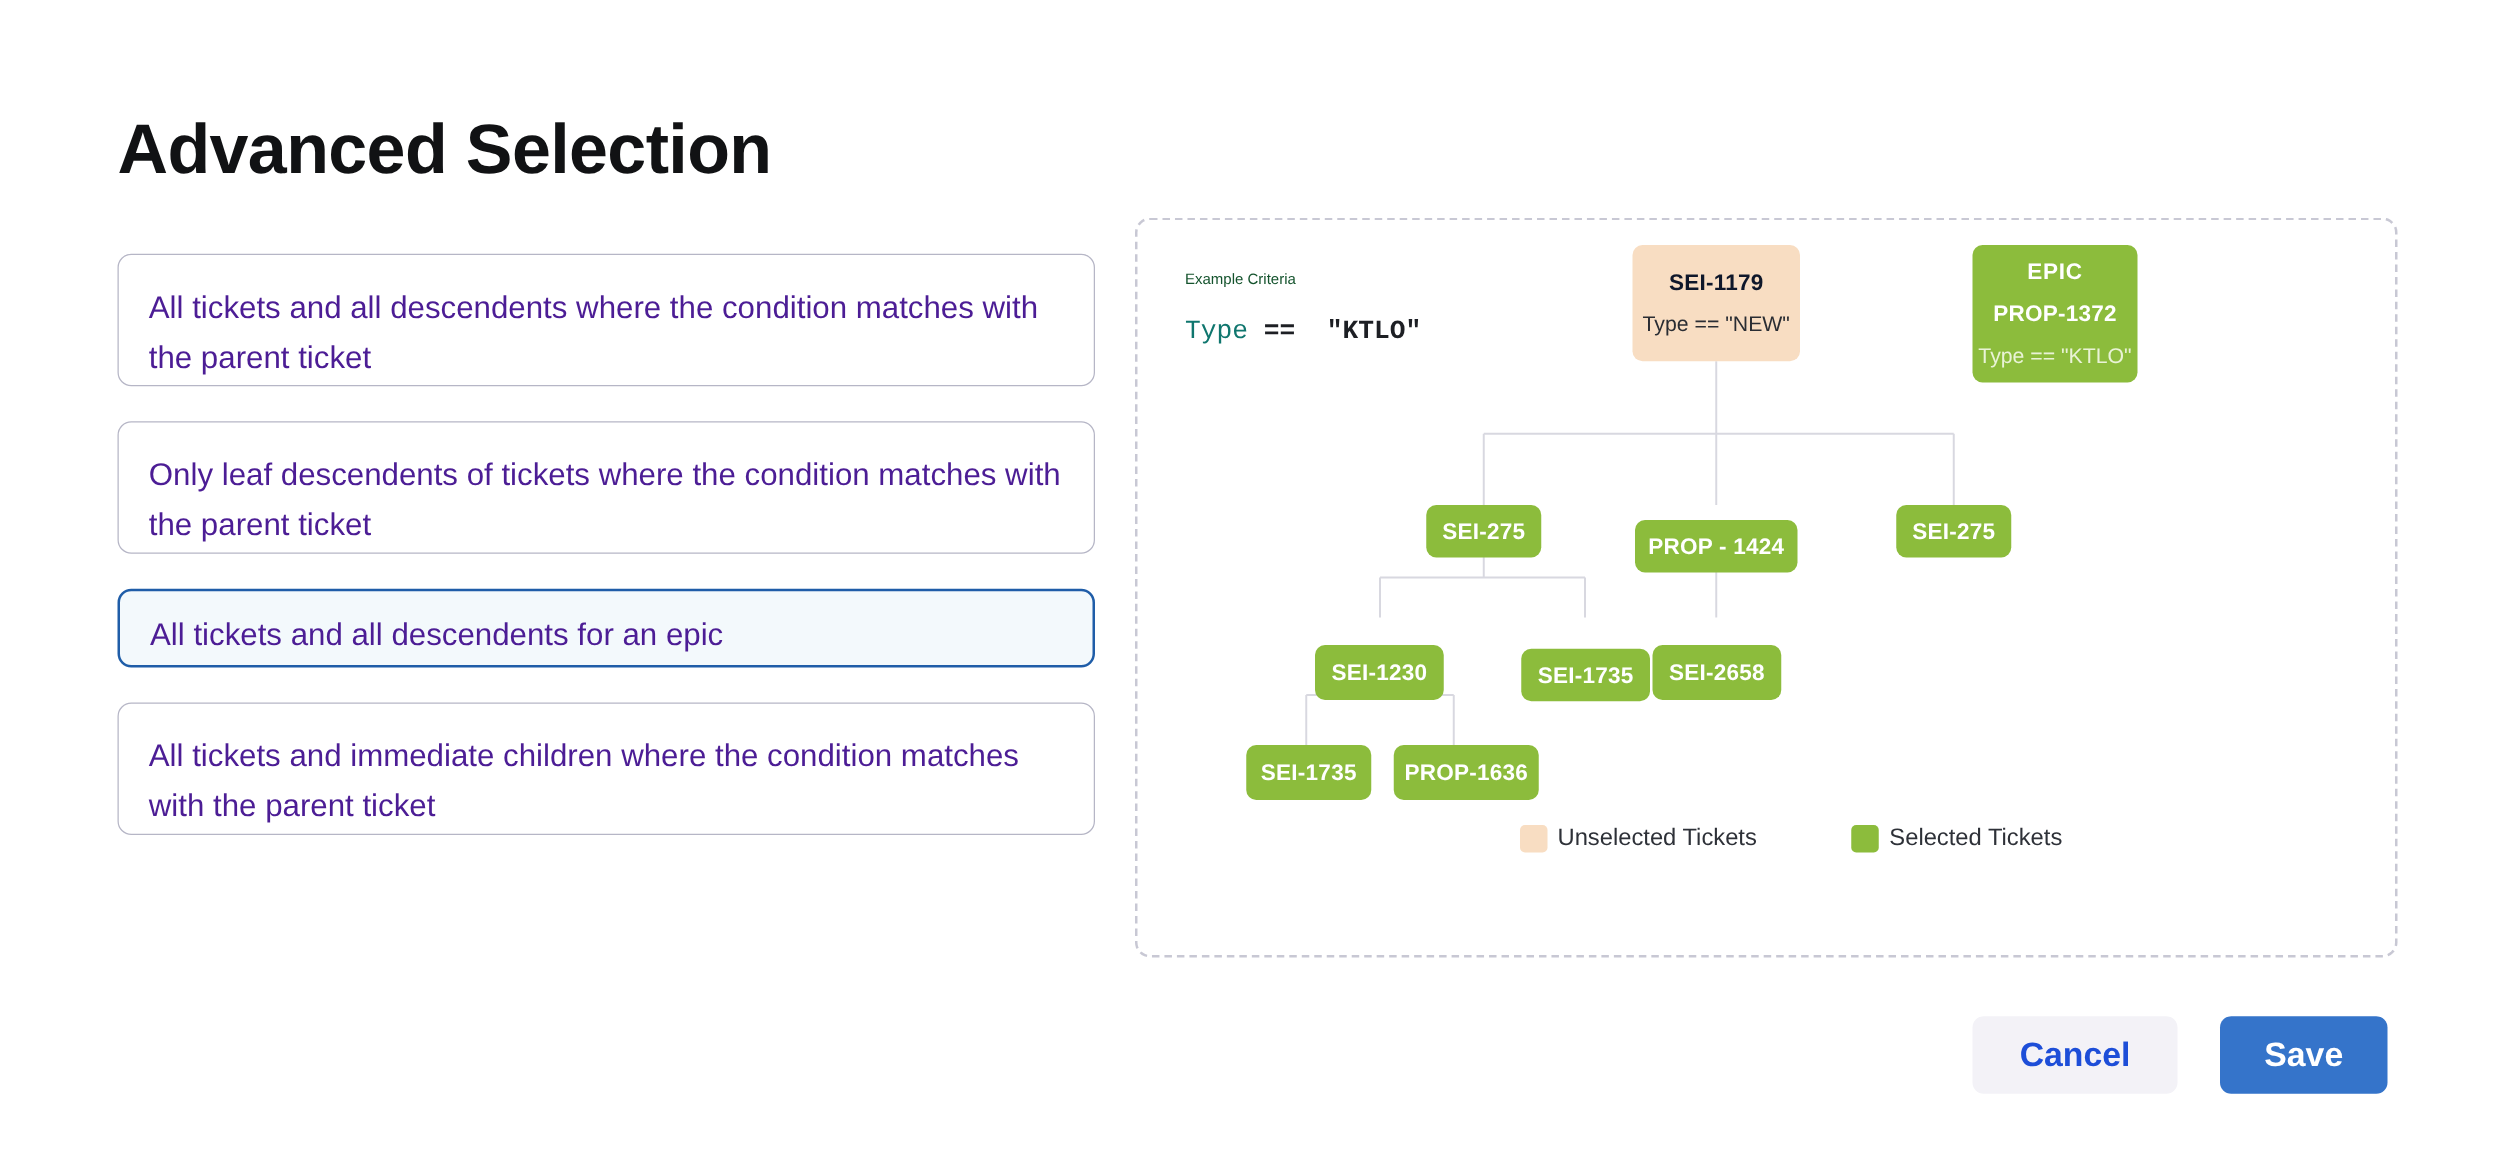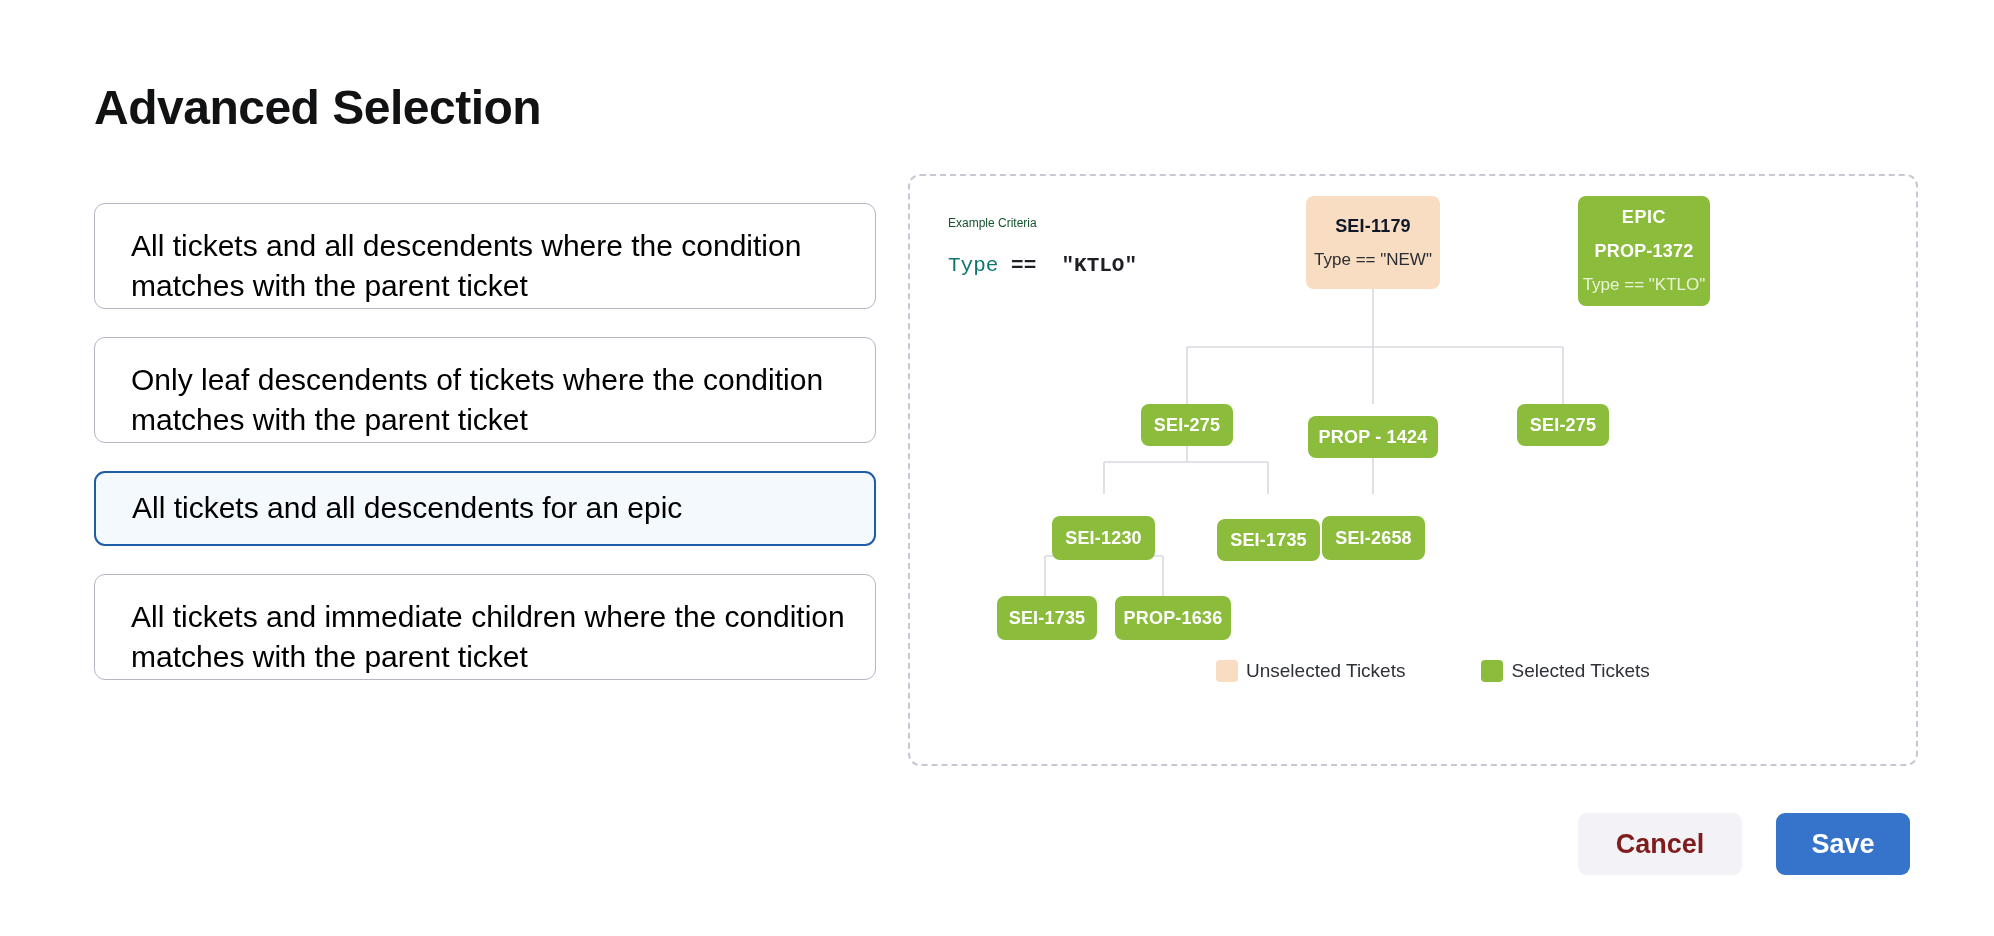--- a/index.html
+++ b/index.html
@@ -17,7 +17,7 @@
   .page-title {
     position: absolute;
     left: 94px; top: 48px;
-    font-size: 48px;
+    font-size: 56px;
     font-weight: bold;
     color: #111214;
     letter-spacing: -0.5px;

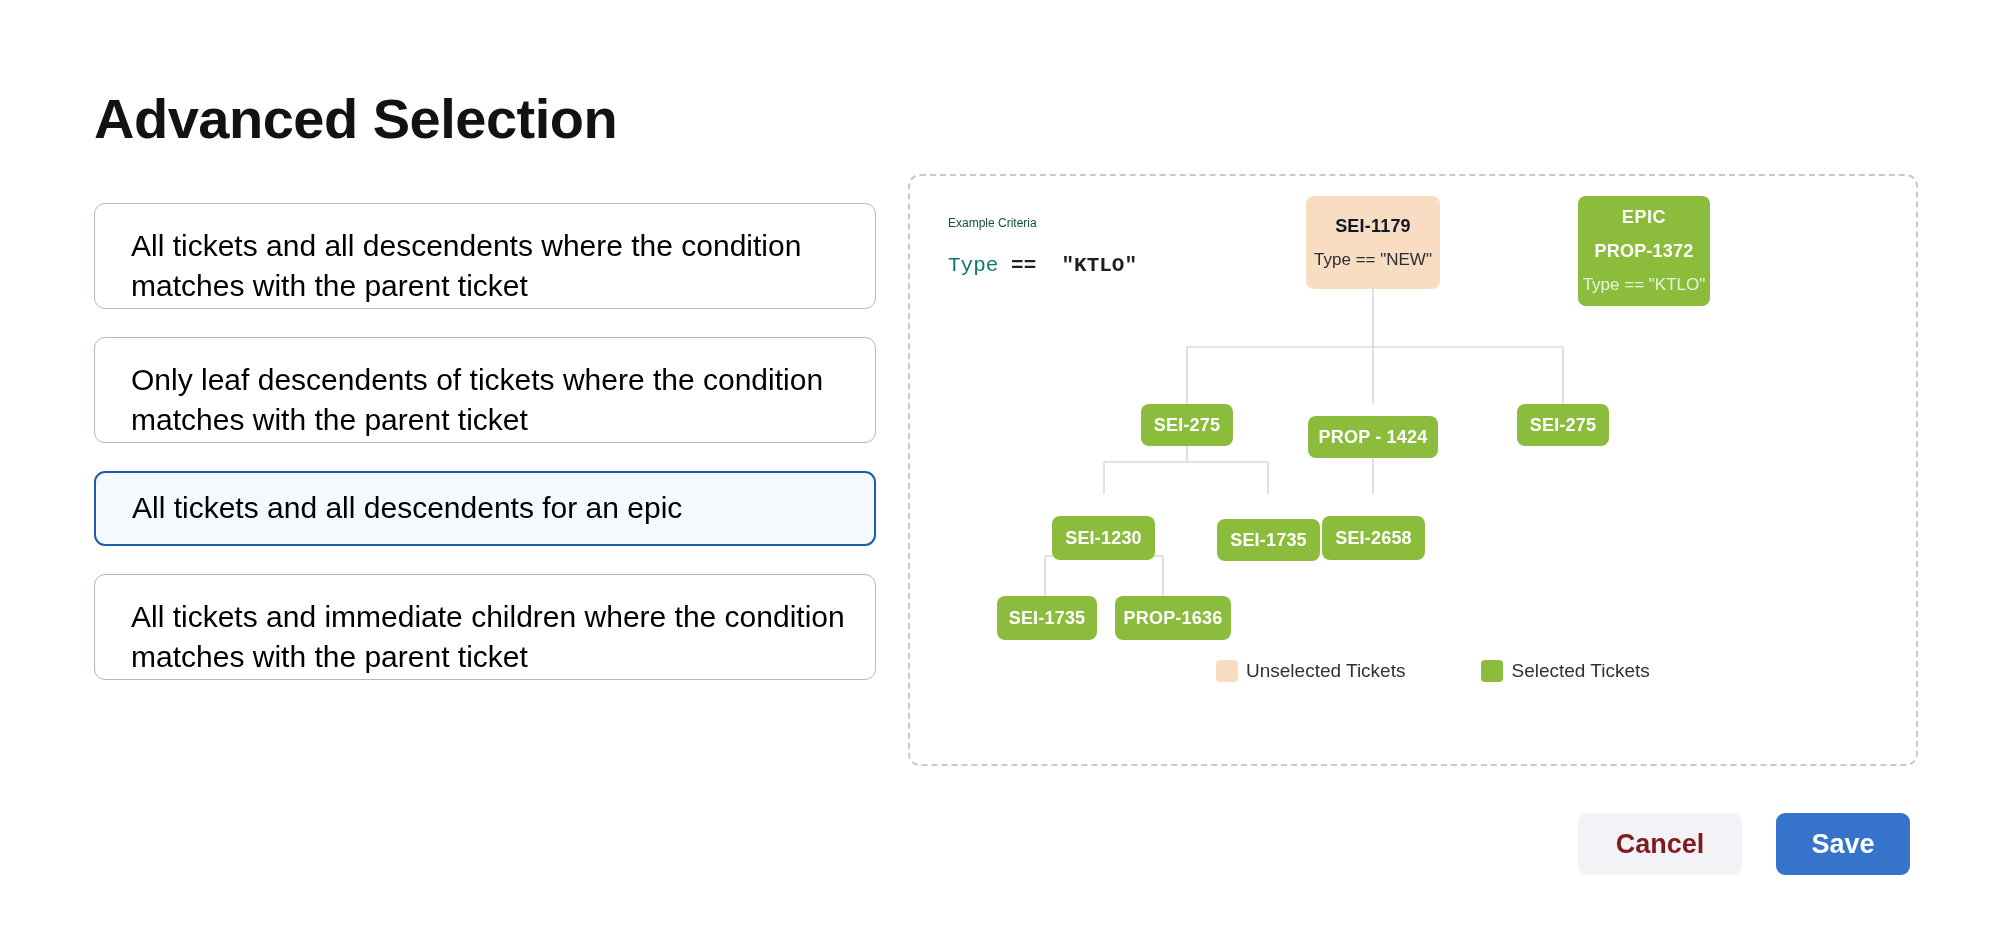--- a/index.html
+++ b/index.html
@@ -40,11 +40,10 @@
   }
   .option-card:last-child { margin-bottom: 0; }
   .option-card .label {
-    font-size: 30px;
+    font-size: 25px;
     line-height: 40px;
-    color: #000000;
+    color: #4c1d95;
     display: block;
-    margin-left: 12px;
   }
   .option-card.selected {
     border: 2.5px solid #1f5da8;

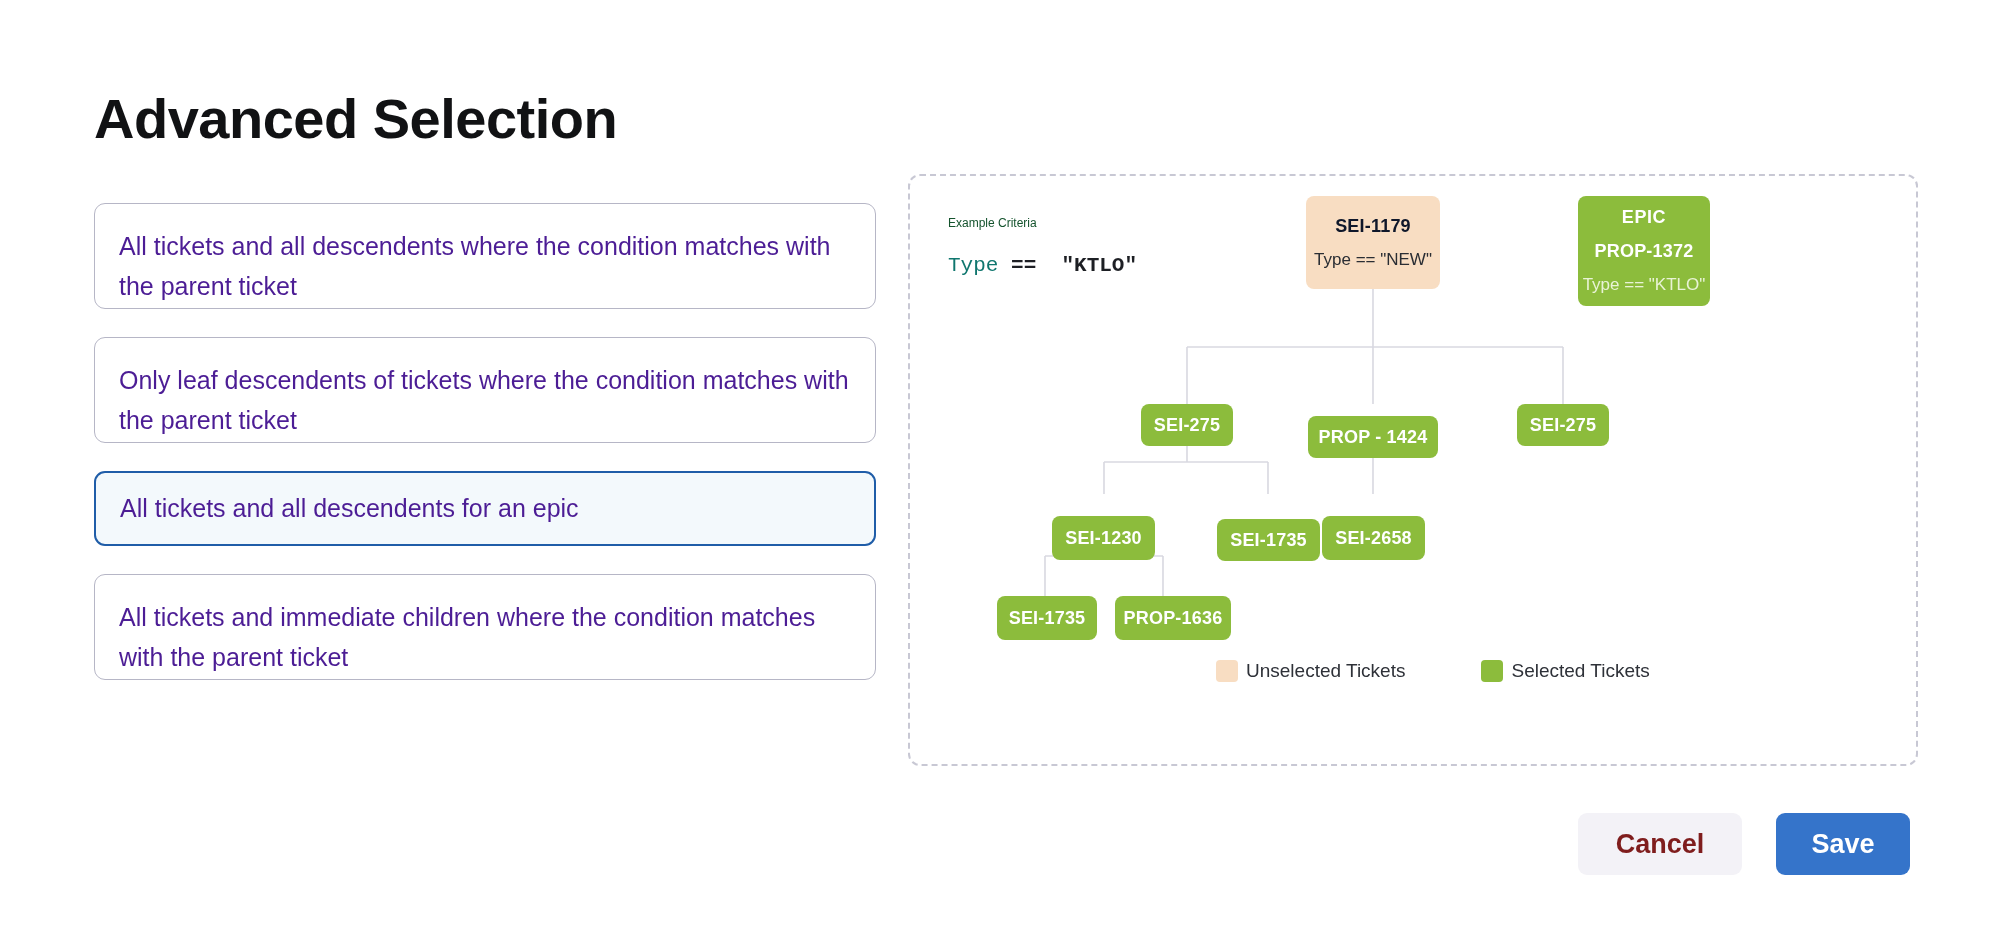--- a/index.html
+++ b/index.html
@@ -52,7 +52,7 @@
   .option-card.selected .label { }
   .option-card.one   { height: 106px; }
   .option-card.two   { height: 106px; }
-  .option-card.three { height: 75px; padding-top: 15px; padding-bottom: 15px;}
+  .option-card.three { height: 63px; padding-top: 15px; padding-bottom: 15px;}
   .option-card.four  { height: 106px; }
 
   

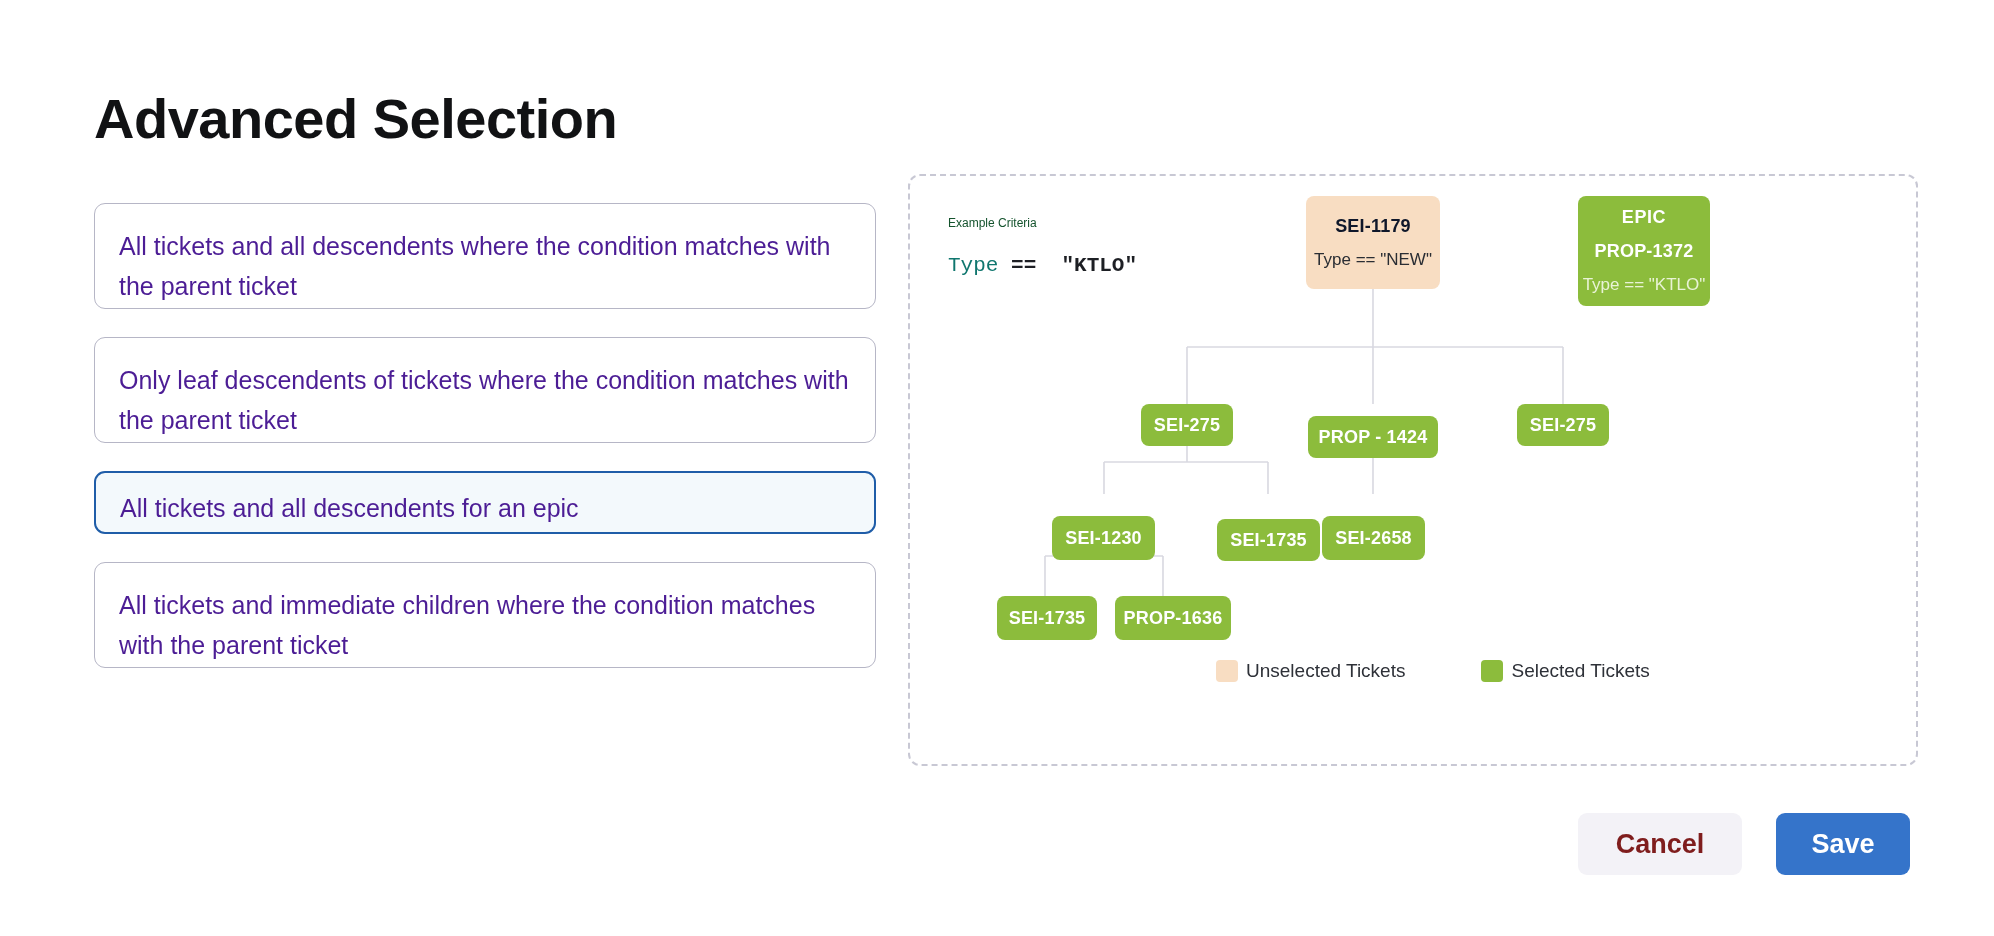--- a/index.html
+++ b/index.html
@@ -156,7 +156,7 @@
   .btn-cancel {
     width: 164px; height: 62px;
     background: #f3f2f7;
-    color: #7f1d1d;
+    color: #1d4ed8;
   }
   .btn-save {
     width: 134px; height: 62px;

